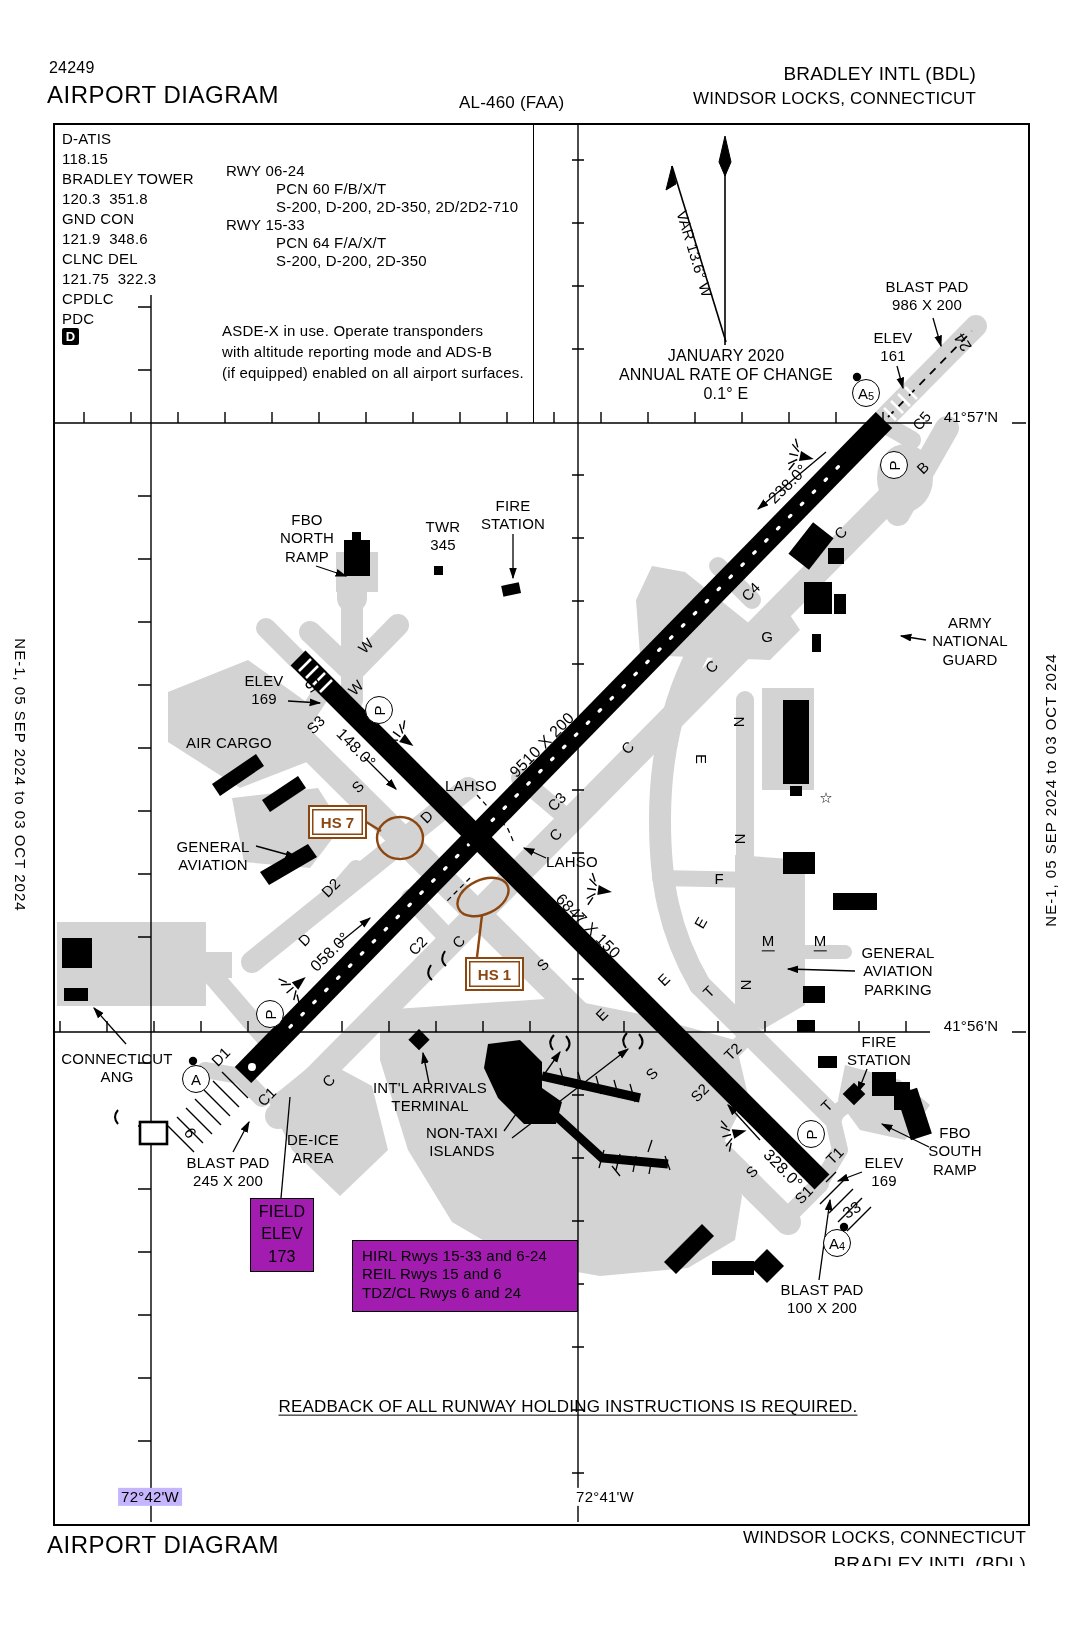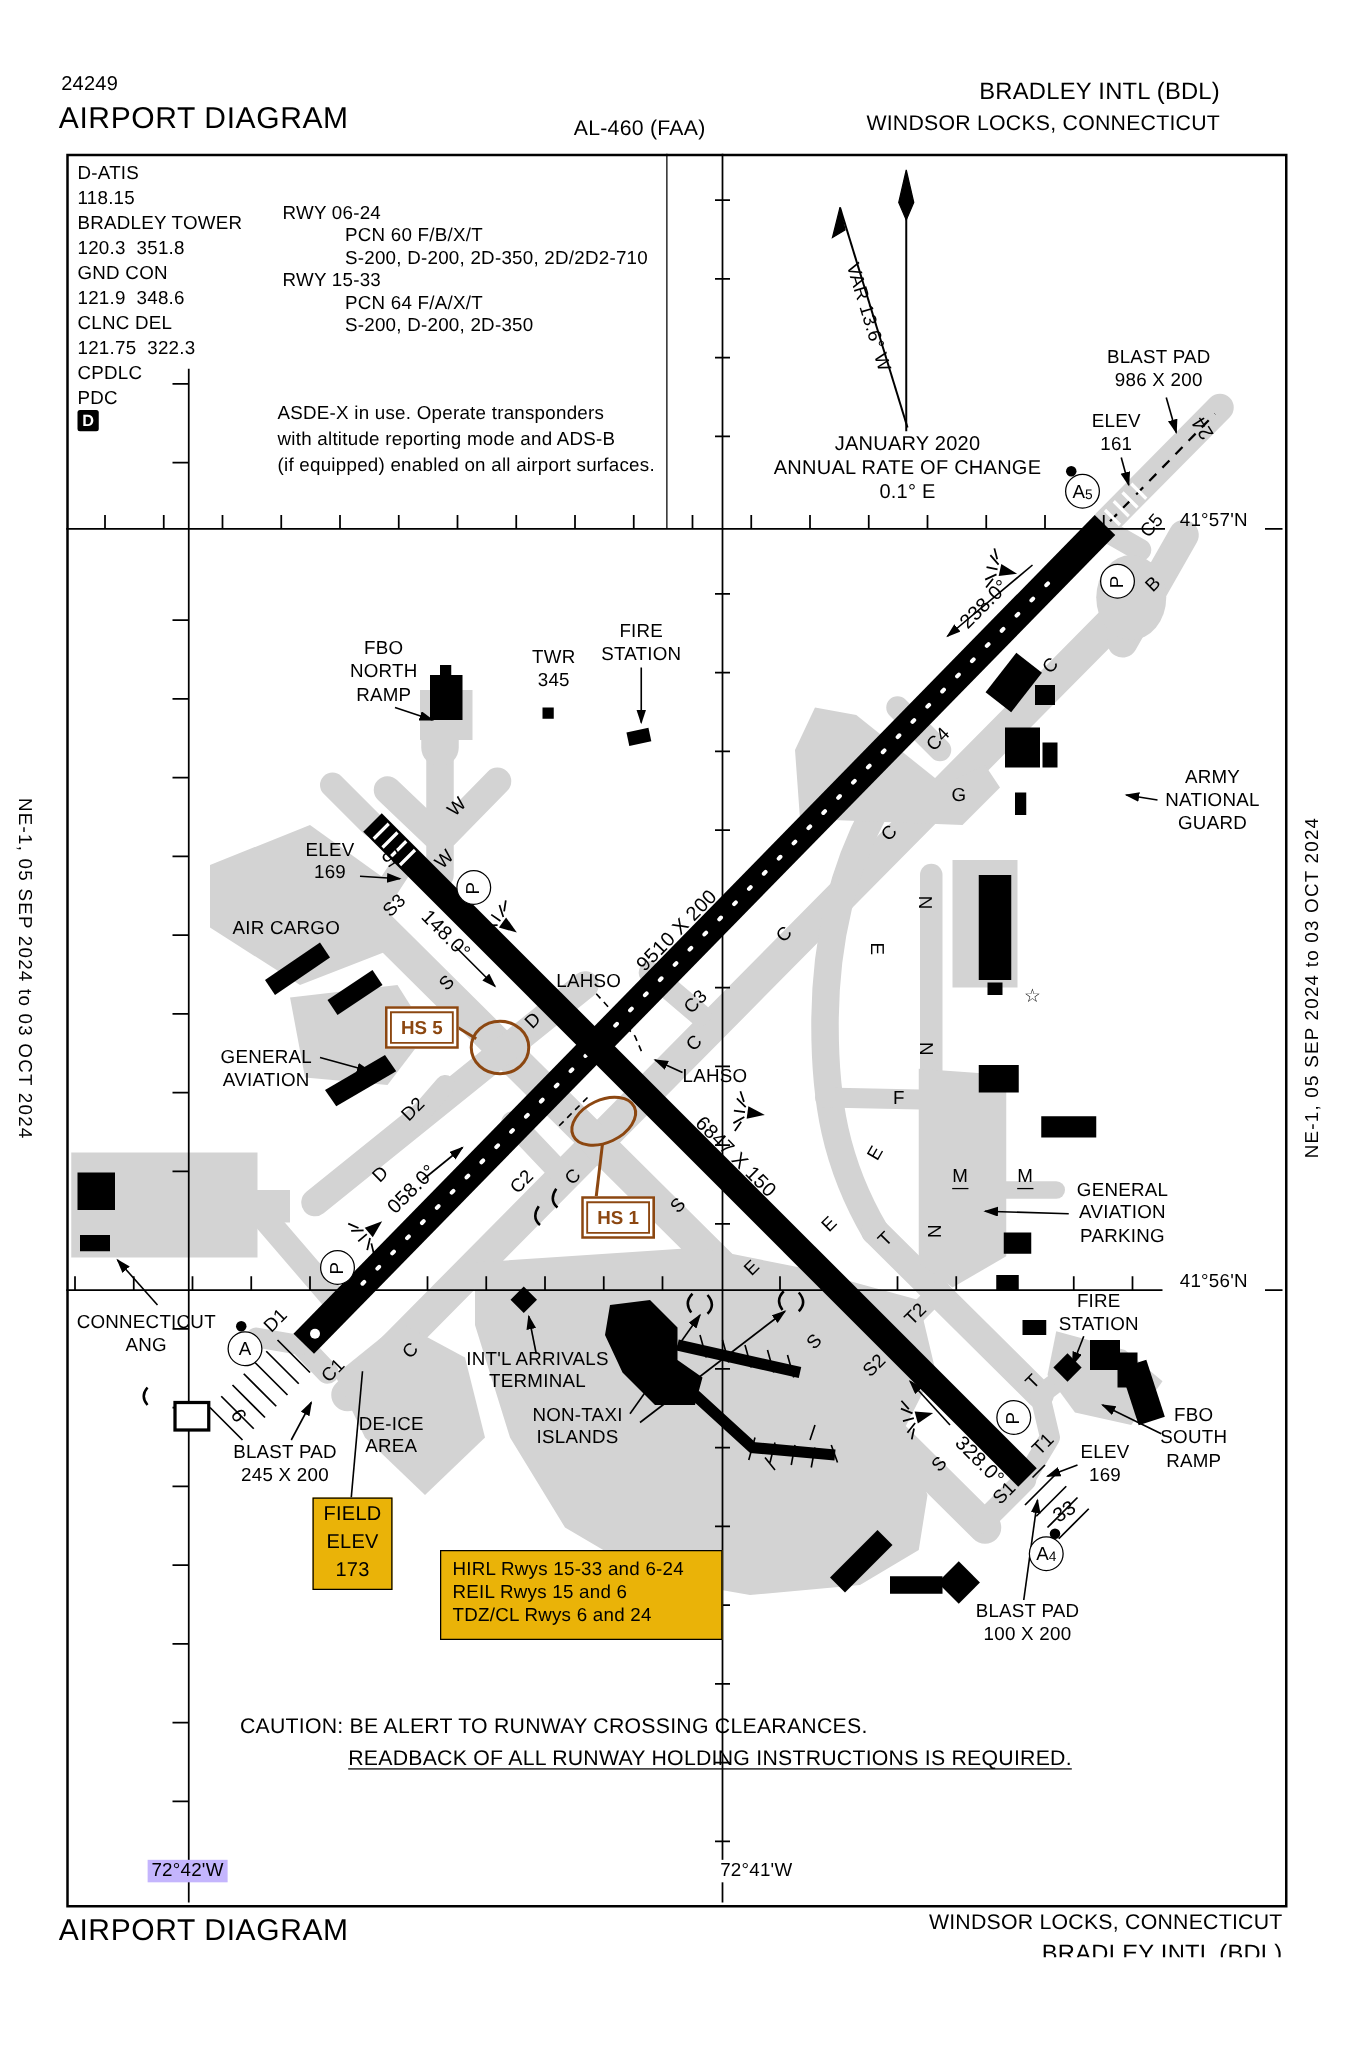--- a/index.html
+++ b/index.html
@@ -333,7 +333,7 @@
 <div class="lb s15" style="left:471px;top:786px">LAHSO</div>
 <div class="lb s15" style="left:572px;top:862px">LAHSO</div>
 
-<div class="hsbox" style="left:308px;top:805px;width:55px;height:30px">HS 5</div>
+<div class="hsbox" style="left:308px;top:805px;width:55px;height:30px">HS 7</div>
 <div class="hsbox" style="left:465px;top:957px;width:55px;height:30px">HS 1</div>
 
 <div class="box lb la" style="left:250px;top:1198px;width:62px;height:70px;text-align:center;font-size:16px;line-height:1.4;padding-top:2px;white-space:pre-line">FIELD

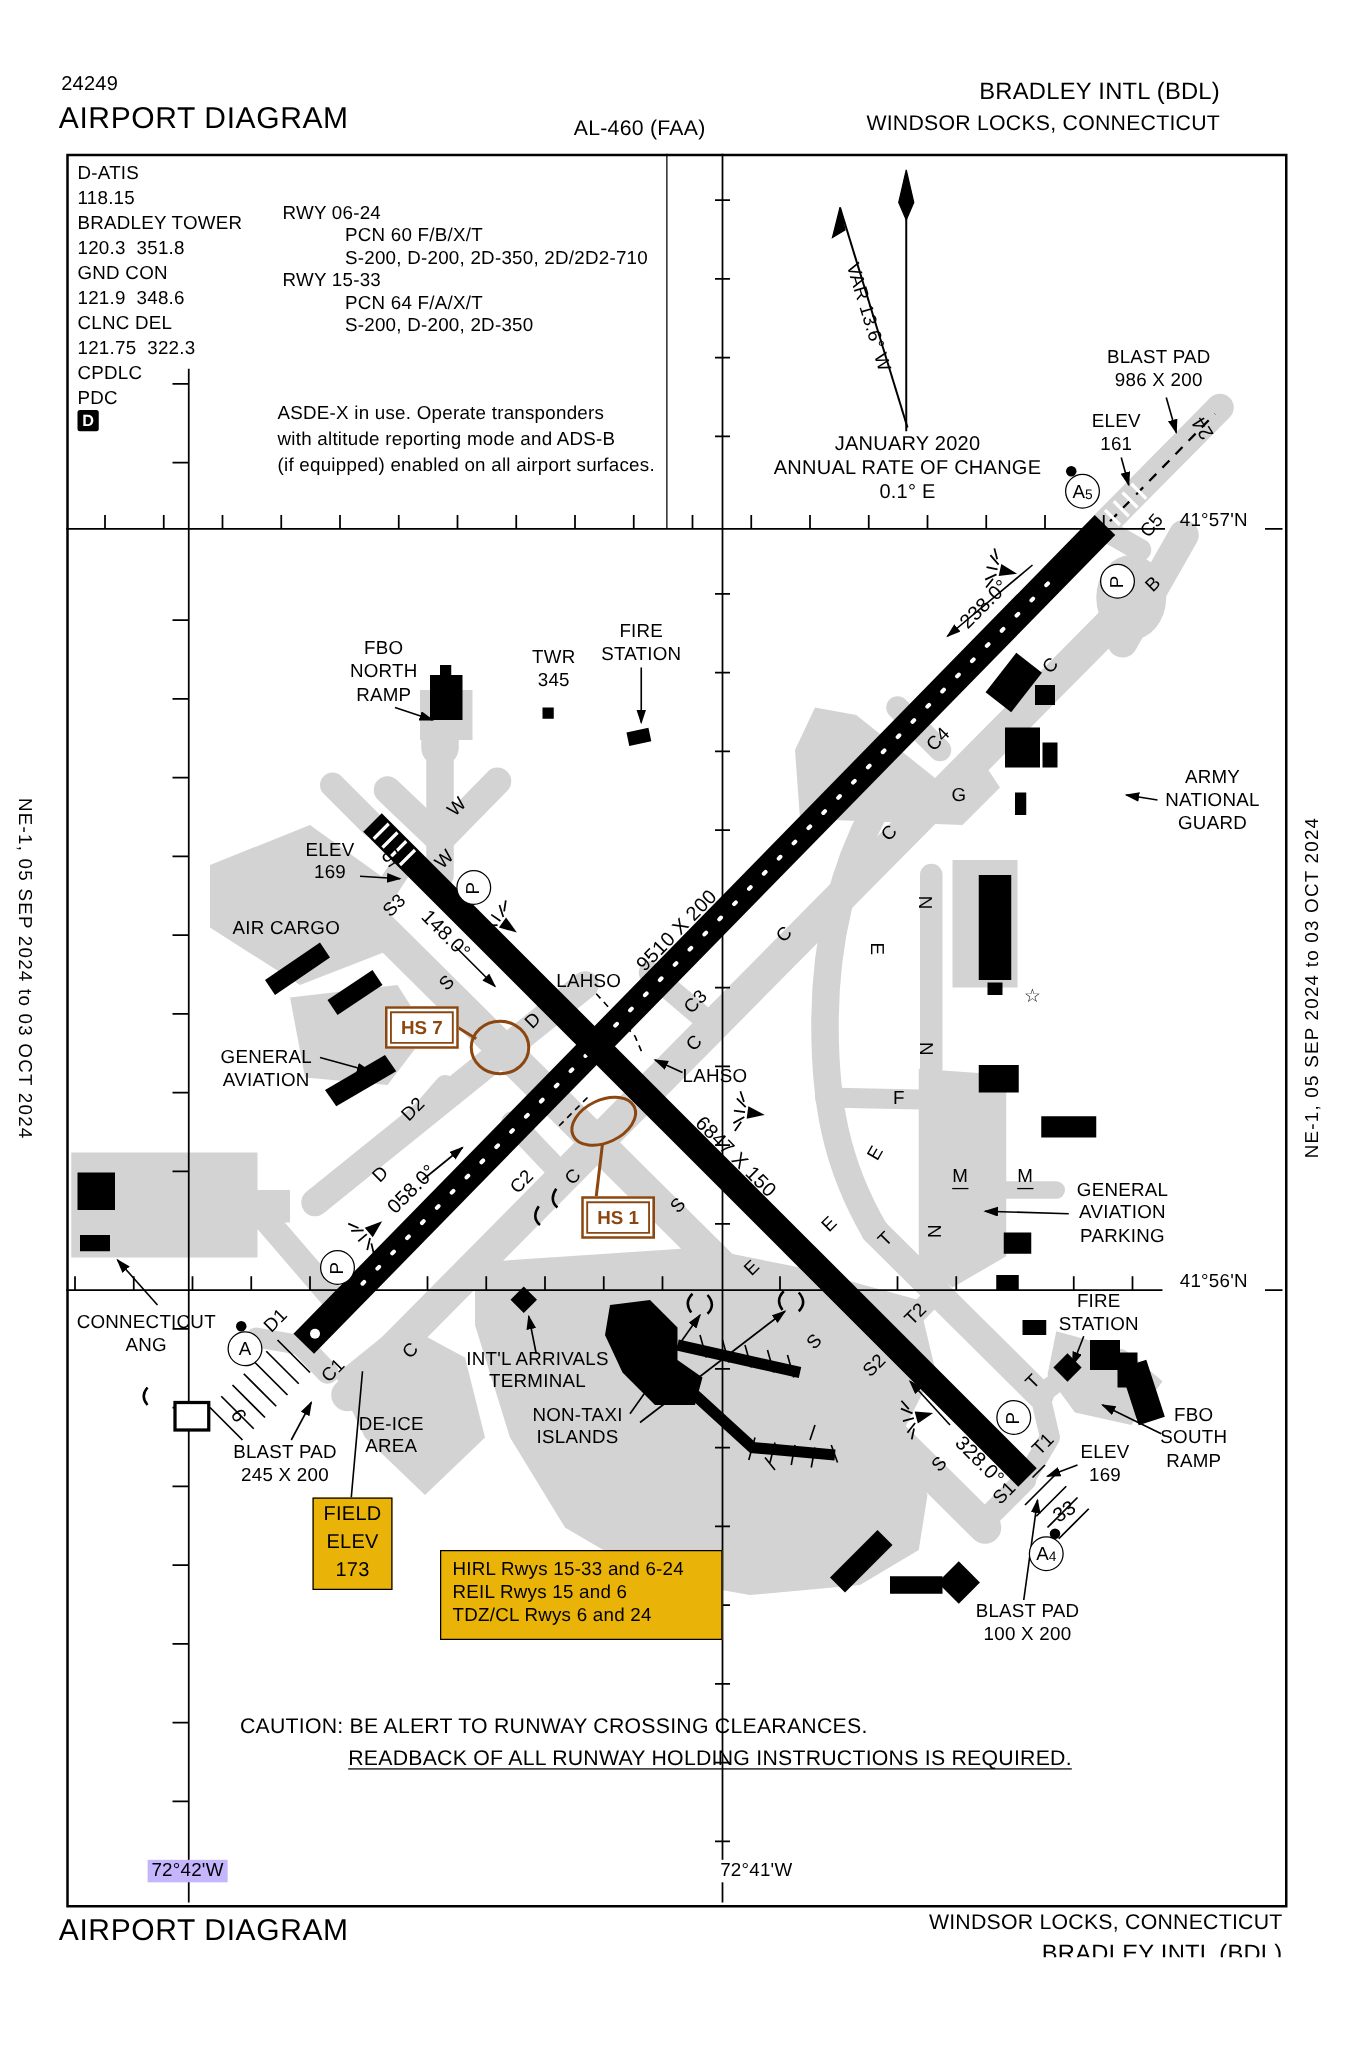--- a/index.html
+++ b/index.html
@@ -18,7 +18,7 @@
         font-size:15px;transform:translate(-50%,-50%);z-index:6}
   .circ sub{font-size:11px;margin-top:5px}
   .rotP{transform:rotate(-90deg);display:inline-block}
-  .box{position:absolute;border:1.6px solid #000;background:#eab308;z-index:6}
+  .box{position:absolute;border:1.6px solid #000;background:#a21caf;z-index:6}
   .hsbox{position:absolute;background:#fff;border:2.5px solid #8C4711;
          box-shadow:inset 0 0 0 2px #fff,inset 0 0 0 3.5px #8C4711;
          color:#8C4711;font:bold 15px "Liberation Sans",sans-serif;

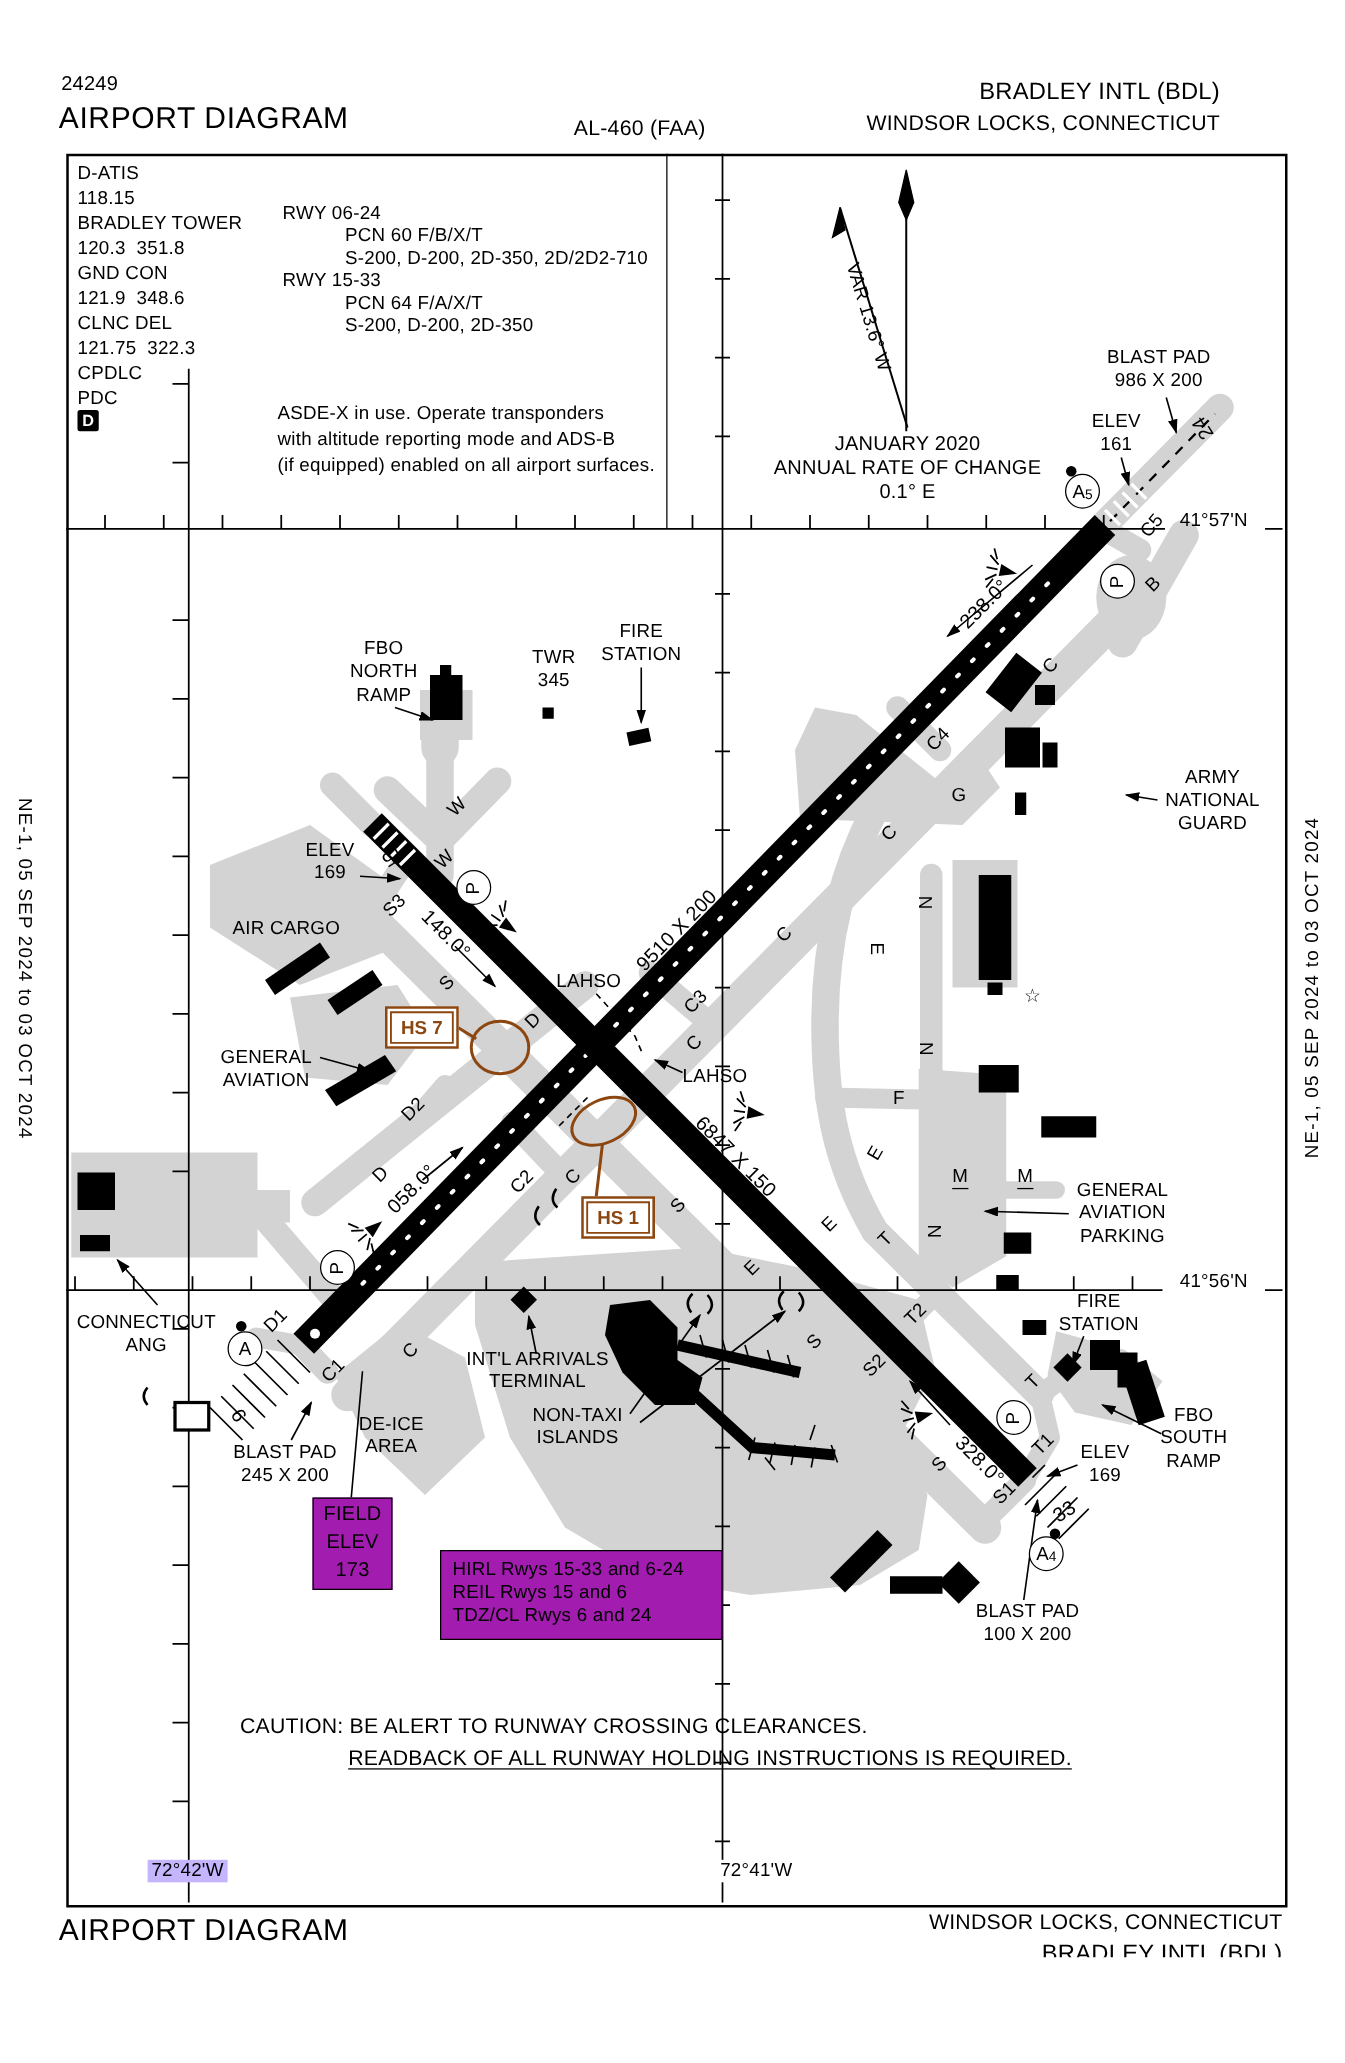--- a/index.html
+++ b/index.html
@@ -345,7 +345,6 @@
   <div class="lb la s15" style="position:static">TDZ/CL Rwys 6 and 24</div>
 </div>
 
-<div class="lb s17" style="left:443px;top:1382px;white-space:nowrap">CAUTION: BE ALERT TO RUNWAY CROSSING CLEARANCES.</div>
 <div class="lb s17 ul" style="left:568px;top:1407px;white-space:nowrap">READBACK OF ALL RUNWAY HOLDING INSTRUCTIONS IS REQUIRED.</div>
 
 <div class="lb tx" style="left:922px;top:421px;transform:translate(-50%,-50%) rotate(-50deg)">C5</div>

